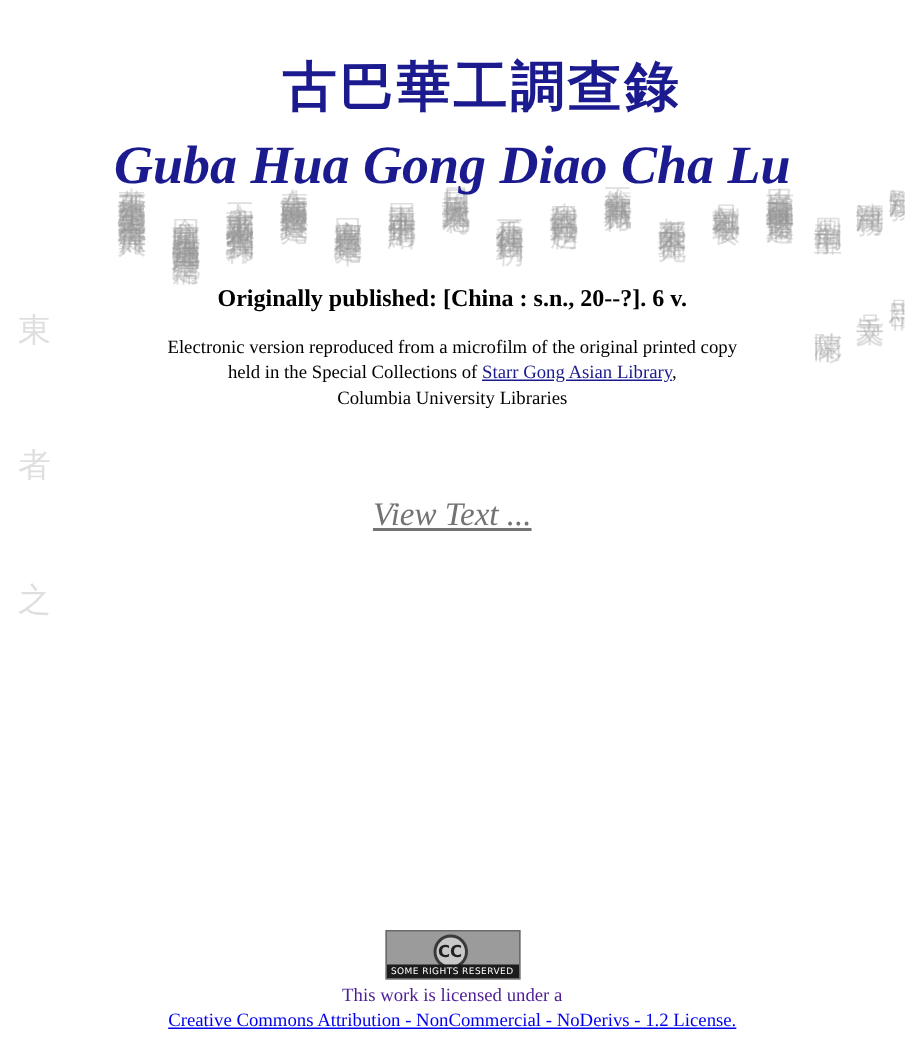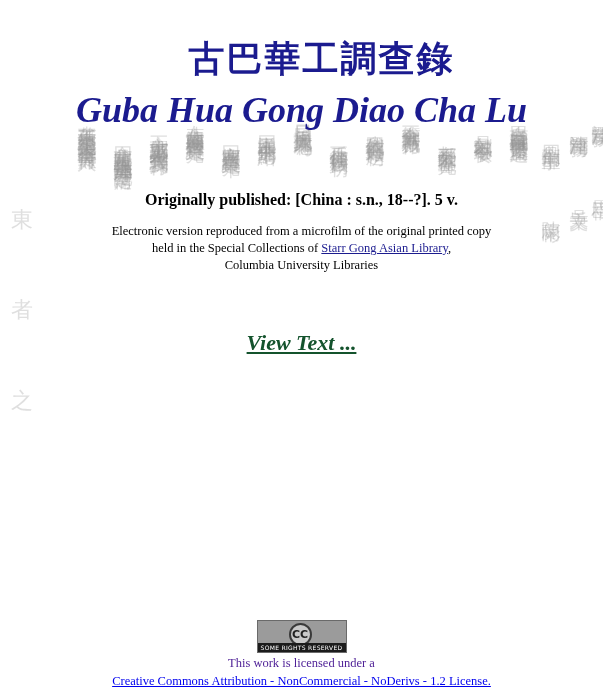--- a/index.html
+++ b/index.html
@@ -196,7 +196,7 @@
 
   <h2 class="title-roman">Guba Hua Gong Diao Cha Lu</h2>
 
-  <p class="pub-line">Originally published: [China : s.n., 18--?].  5 v.</p>
+  <p class="pub-line">Originally published: [China : s.n., 20--?].  6 v.</p>
 
   <p class="note">
     <span>Electronic version reproduced from a microfilm of the original printed copy</span><br>

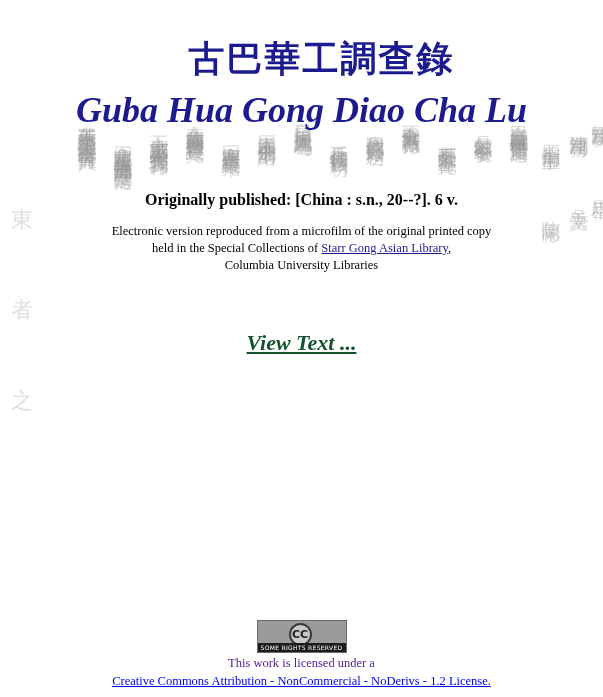--- a/index.html
+++ b/index.html
@@ -98,9 +98,9 @@
   .view-text {
     font-family: "Liberation Serif", serif;
     font-size: 22px;
-    font-weight: bold;
+    font-weight: normal;
     font-style: italic;
-    color: #14532d;
+    color: #737373;
     text-decoration: underline;
     text-align: right;
   }

